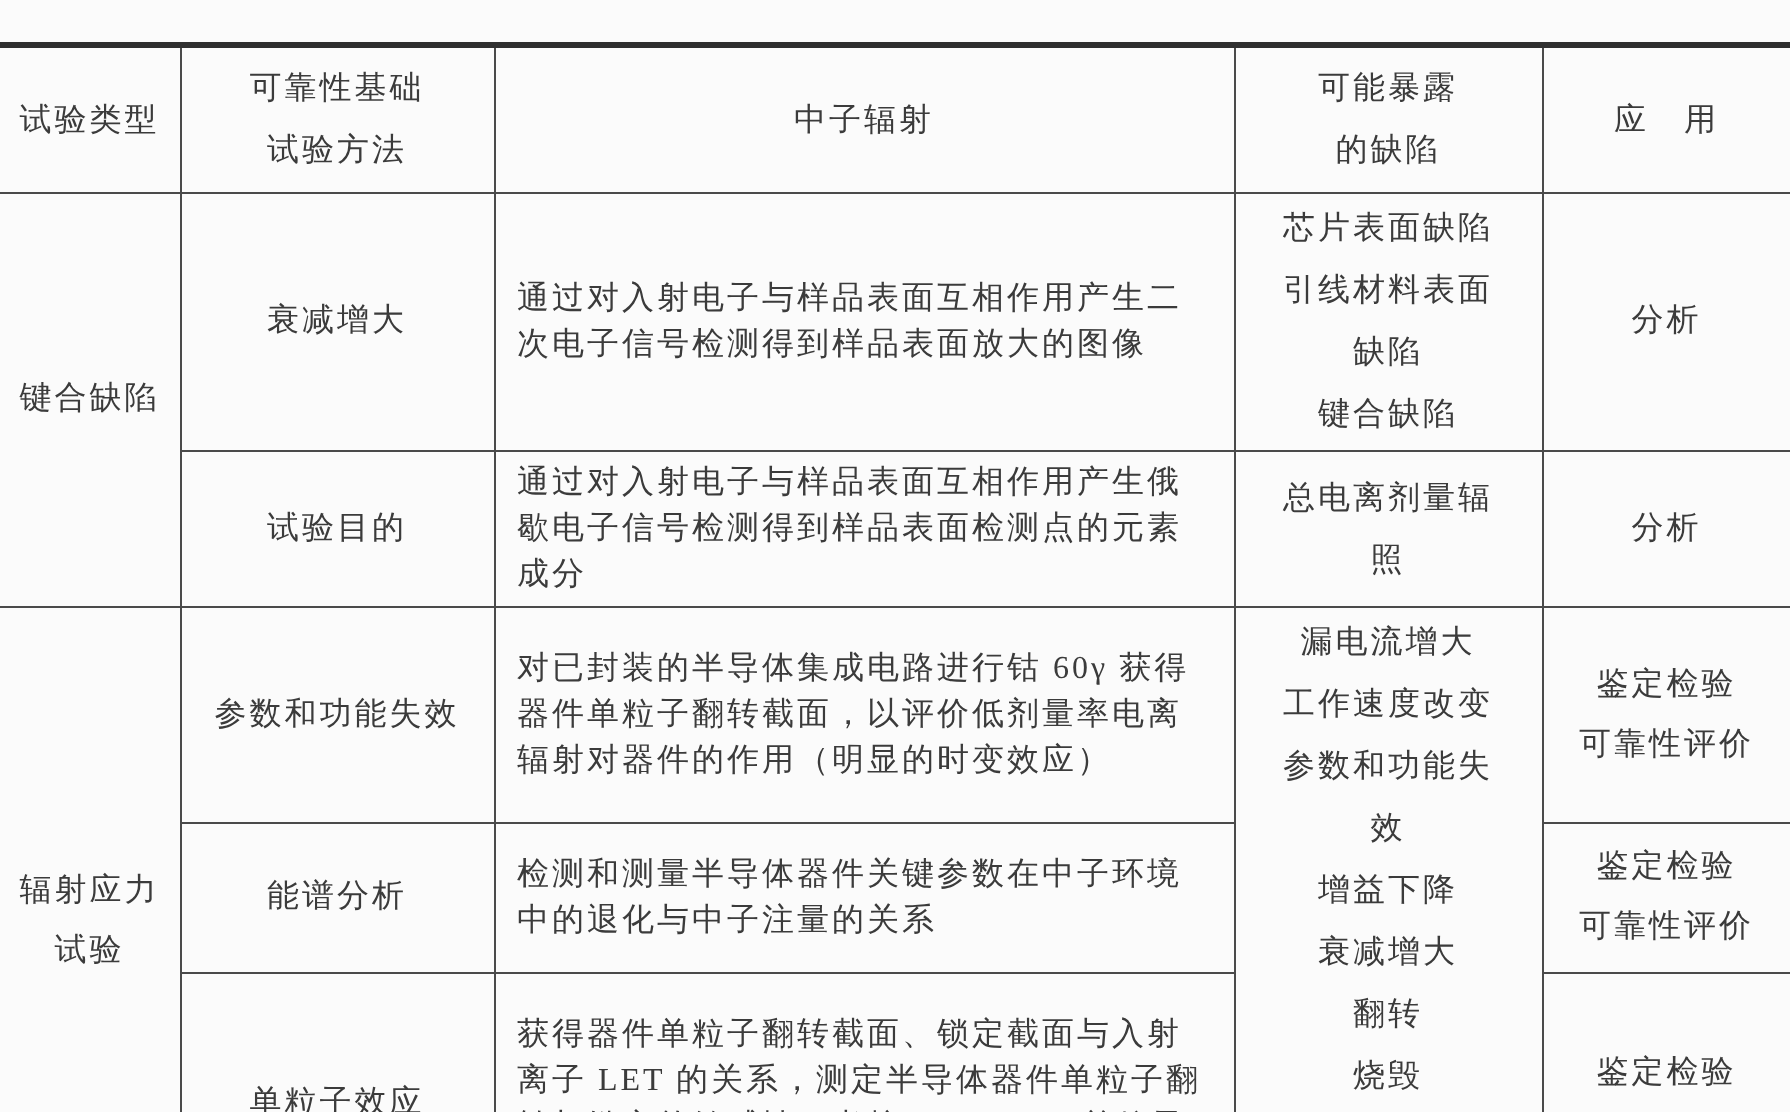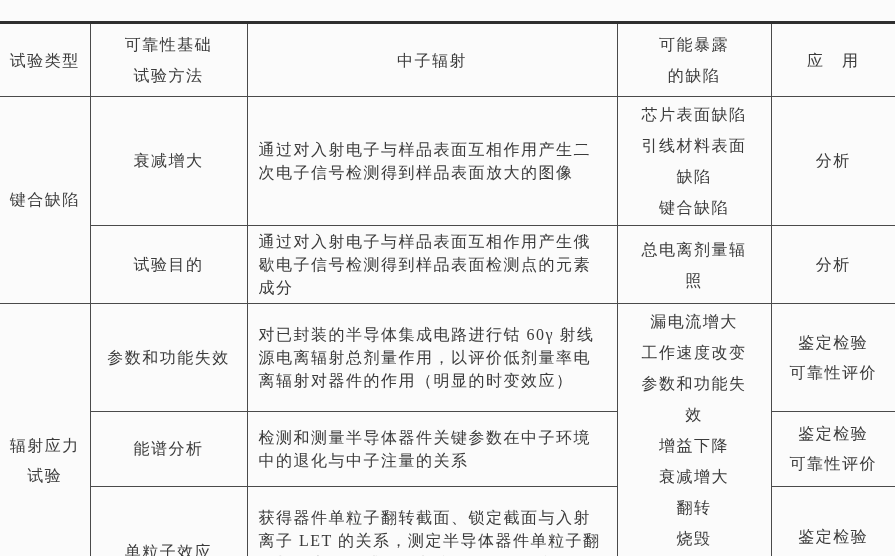--- a/index.html
+++ b/index.html
@@ -100,7 +100,7 @@
       <td rowspan="3" class="c-type">辐射应力
 试验</td>
       <td class="c-method">参数和功能失效</td>
-      <td class="c-purpose">对已封装的半导体集成电路进行钴 60γ 射线源电离辐射总剂量作用，以评价低剂量率电离辐射对器件的作用（明显的时变效应）</td>
+      <td class="c-purpose">对已封装的半导体集成电路进行钴 60γ 获得器件单粒子翻转截面，以评价低剂量率电离辐射对器件的作用（明显的时变效应）</td>
       <td rowspan="3" class="c-defects">漏电流增大
 工作速度改变
 参数和功能失效

